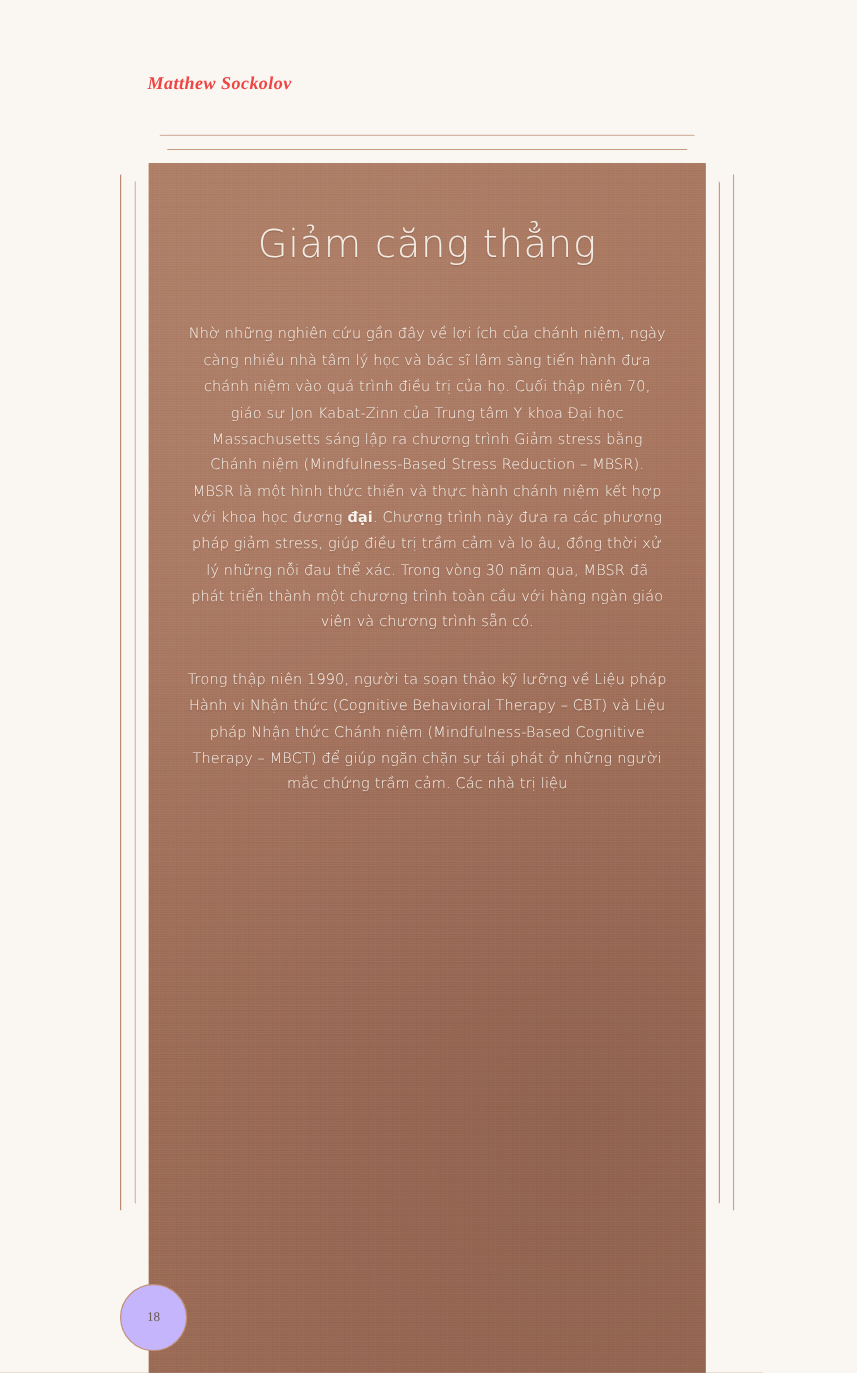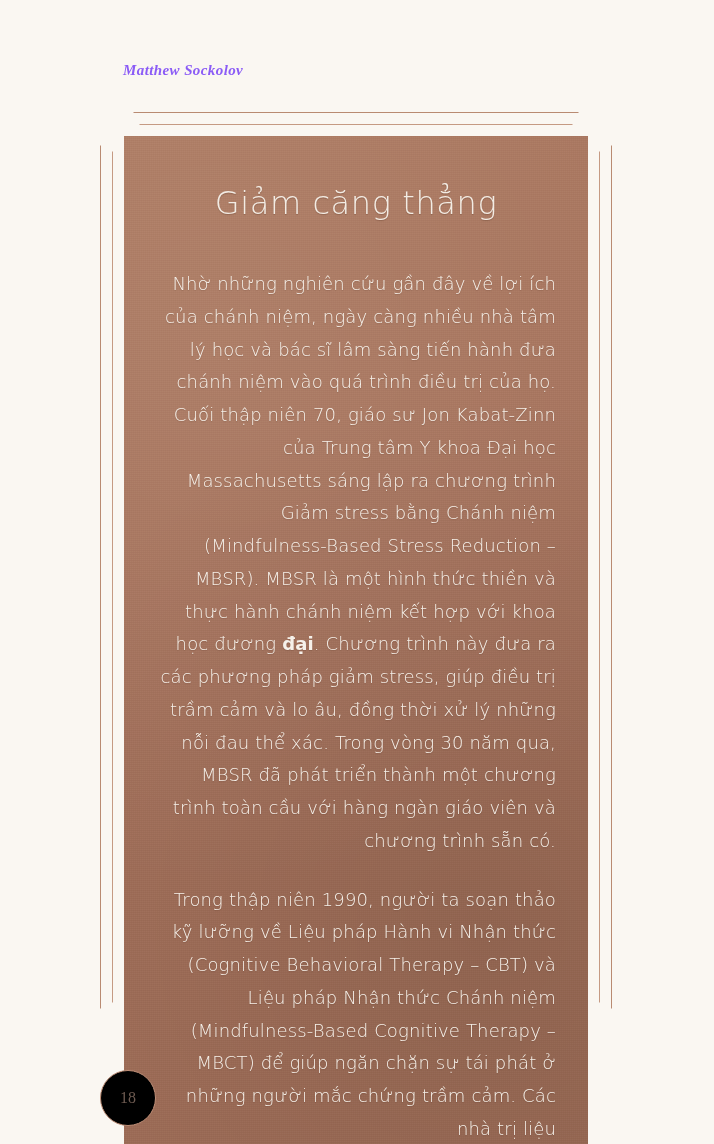--- a/index.html
+++ b/index.html
@@ -25,7 +25,7 @@
     font-weight: bold;
     font-size: 15px;
     letter-spacing: 0.4px;
-    color: #8b5cf6;
+    color: #ef4444;
     z-index: 5;
   }
 

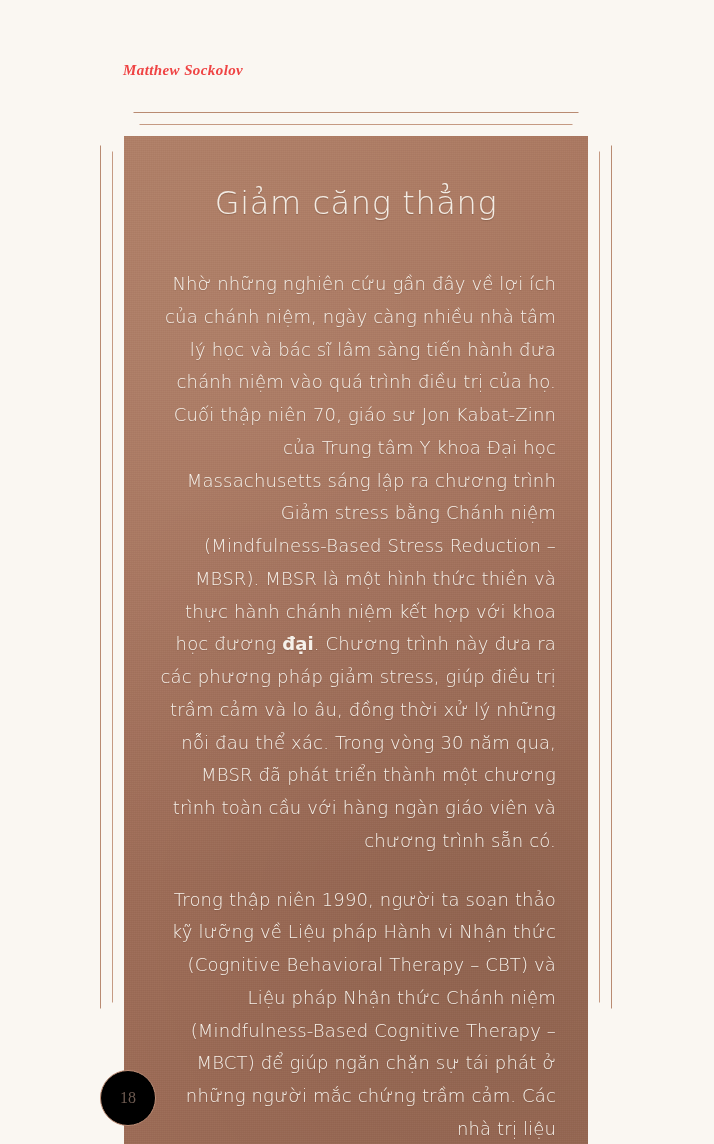--- a/index.html
+++ b/index.html
@@ -108,11 +108,11 @@
     font-family: "DejaVu Sans", sans-serif;
     font-weight: 300;
     color: #f6f1ea;
-    font-size: 18px;
+    font-size: 12px;
     line-height: 1.82;
     letter-spacing: 0.15px;
     margin: 0 0 26px 0;
-    text-align: right;
+    text-align: center;
     text-shadow: 0 1px 1px rgba(70,40,25,0.18);
   }
   .body-text p:last-child { margin-bottom: 0; }

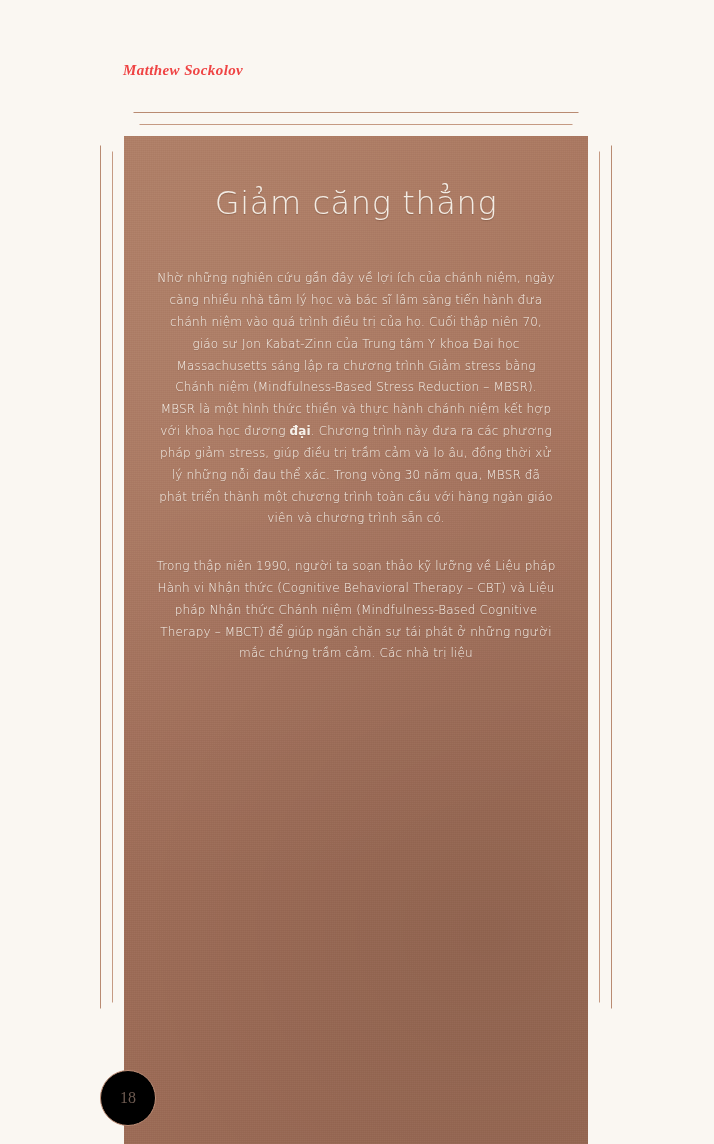--- a/index.html
+++ b/index.html
@@ -127,12 +127,12 @@
     height: 54px;
     border-radius: 50%;
     border: 1.2px solid #c08f77;
-    background: #000000;
+    background: #c4b5fd;
     display: flex;
     align-items: center;
     justify-content: center;
     font-family: "Liberation Serif", serif;
-    font-size: 16px;
+    font-size: 11px;
     color: #6d5a50;
     z-index: 6;
   }

